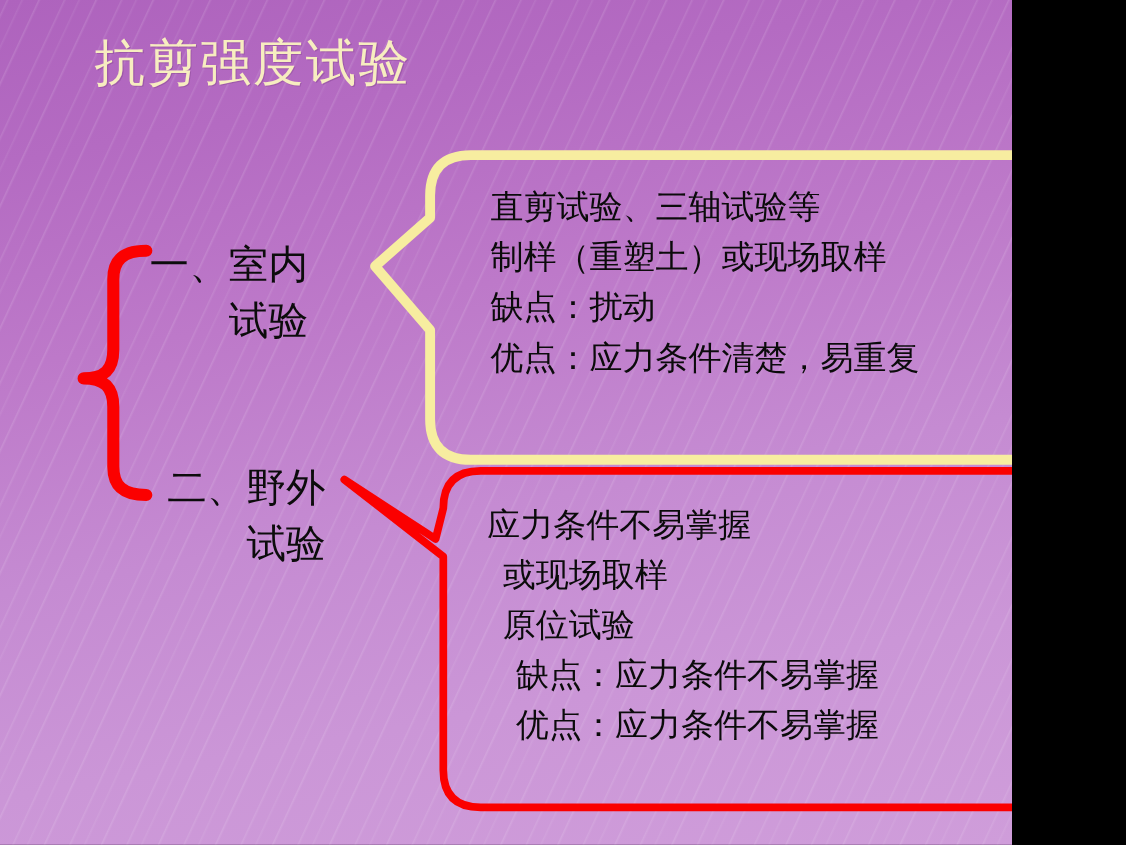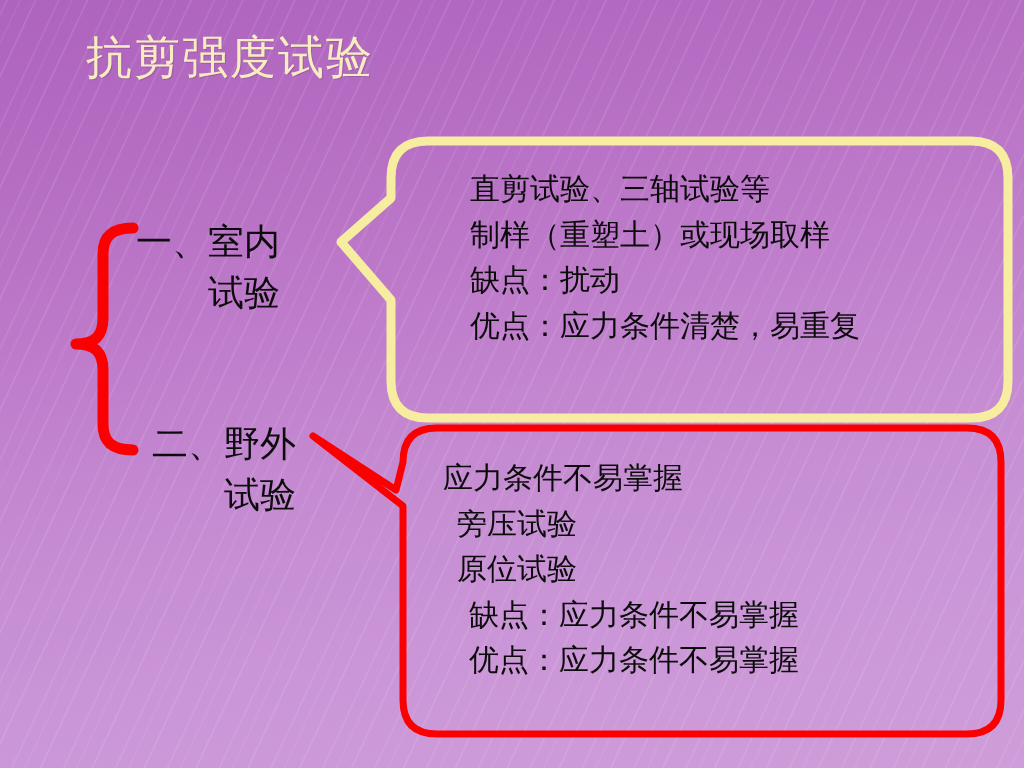--- a/index.html
+++ b/index.html
@@ -10,7 +10,7 @@
   }
   #slide {
     position: relative;
-    width: 1024px;
+    width: 920px;
     height: 768px;
     overflow: hidden;
     font-family: "DejaVu Sans", "Liberation Sans", sans-serif;

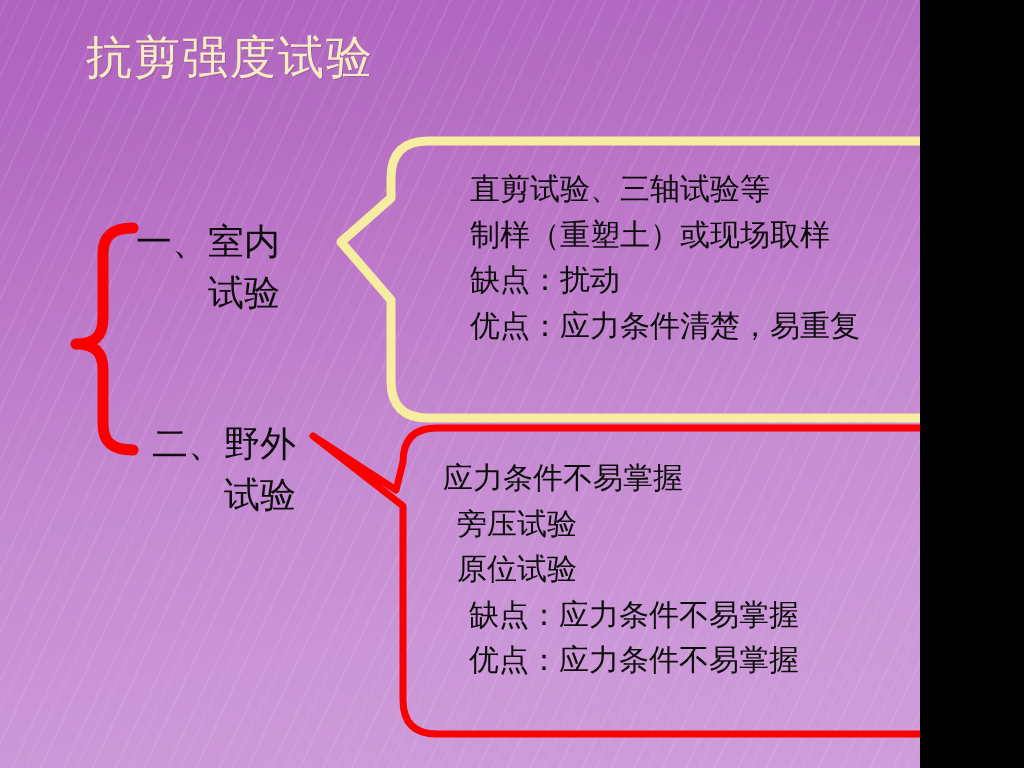--- a/index.html
+++ b/index.html
@@ -84,7 +84,7 @@
     white-space: nowrap;
     letter-spacing: 0px;
   }
-  #indoor-text { left: 470px; top: 166px; }
+  #indoor-text { left: 446px; top: 166px; }
   #field-text  { left: 443px; top: 455px; }
   .callout-text div { display: block; }
   .ind-1 { padding-left: 0px; }

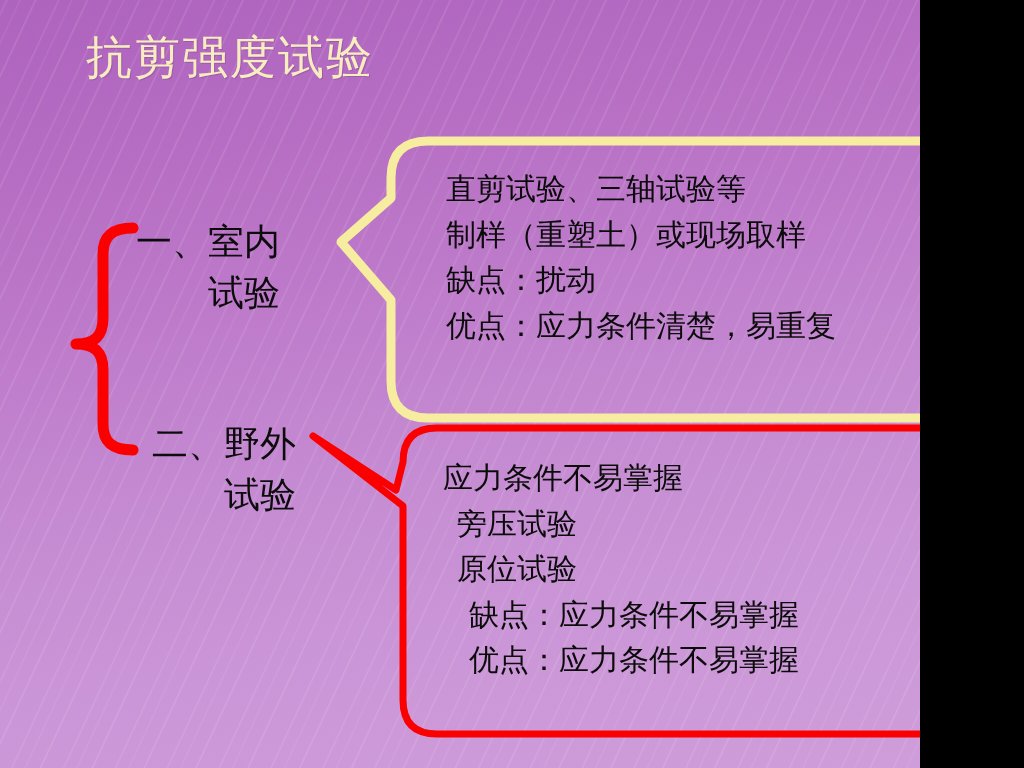--- a/index.html
+++ b/index.html
@@ -162,7 +162,7 @@
 
   <div class="callout-text" id="field-text">
     <div class="fld-1">应力条件不易掌握</div>
-    <div class="fld-2">旁压试验</div>
+    <div class="fld-2">或现场取样</div>
     <div class="fld-3">原位试验</div>
     <div class="fld-4">缺点：应力条件不易掌握</div>
     <div class="fld-5">优点：应力条件不易掌握</div>

